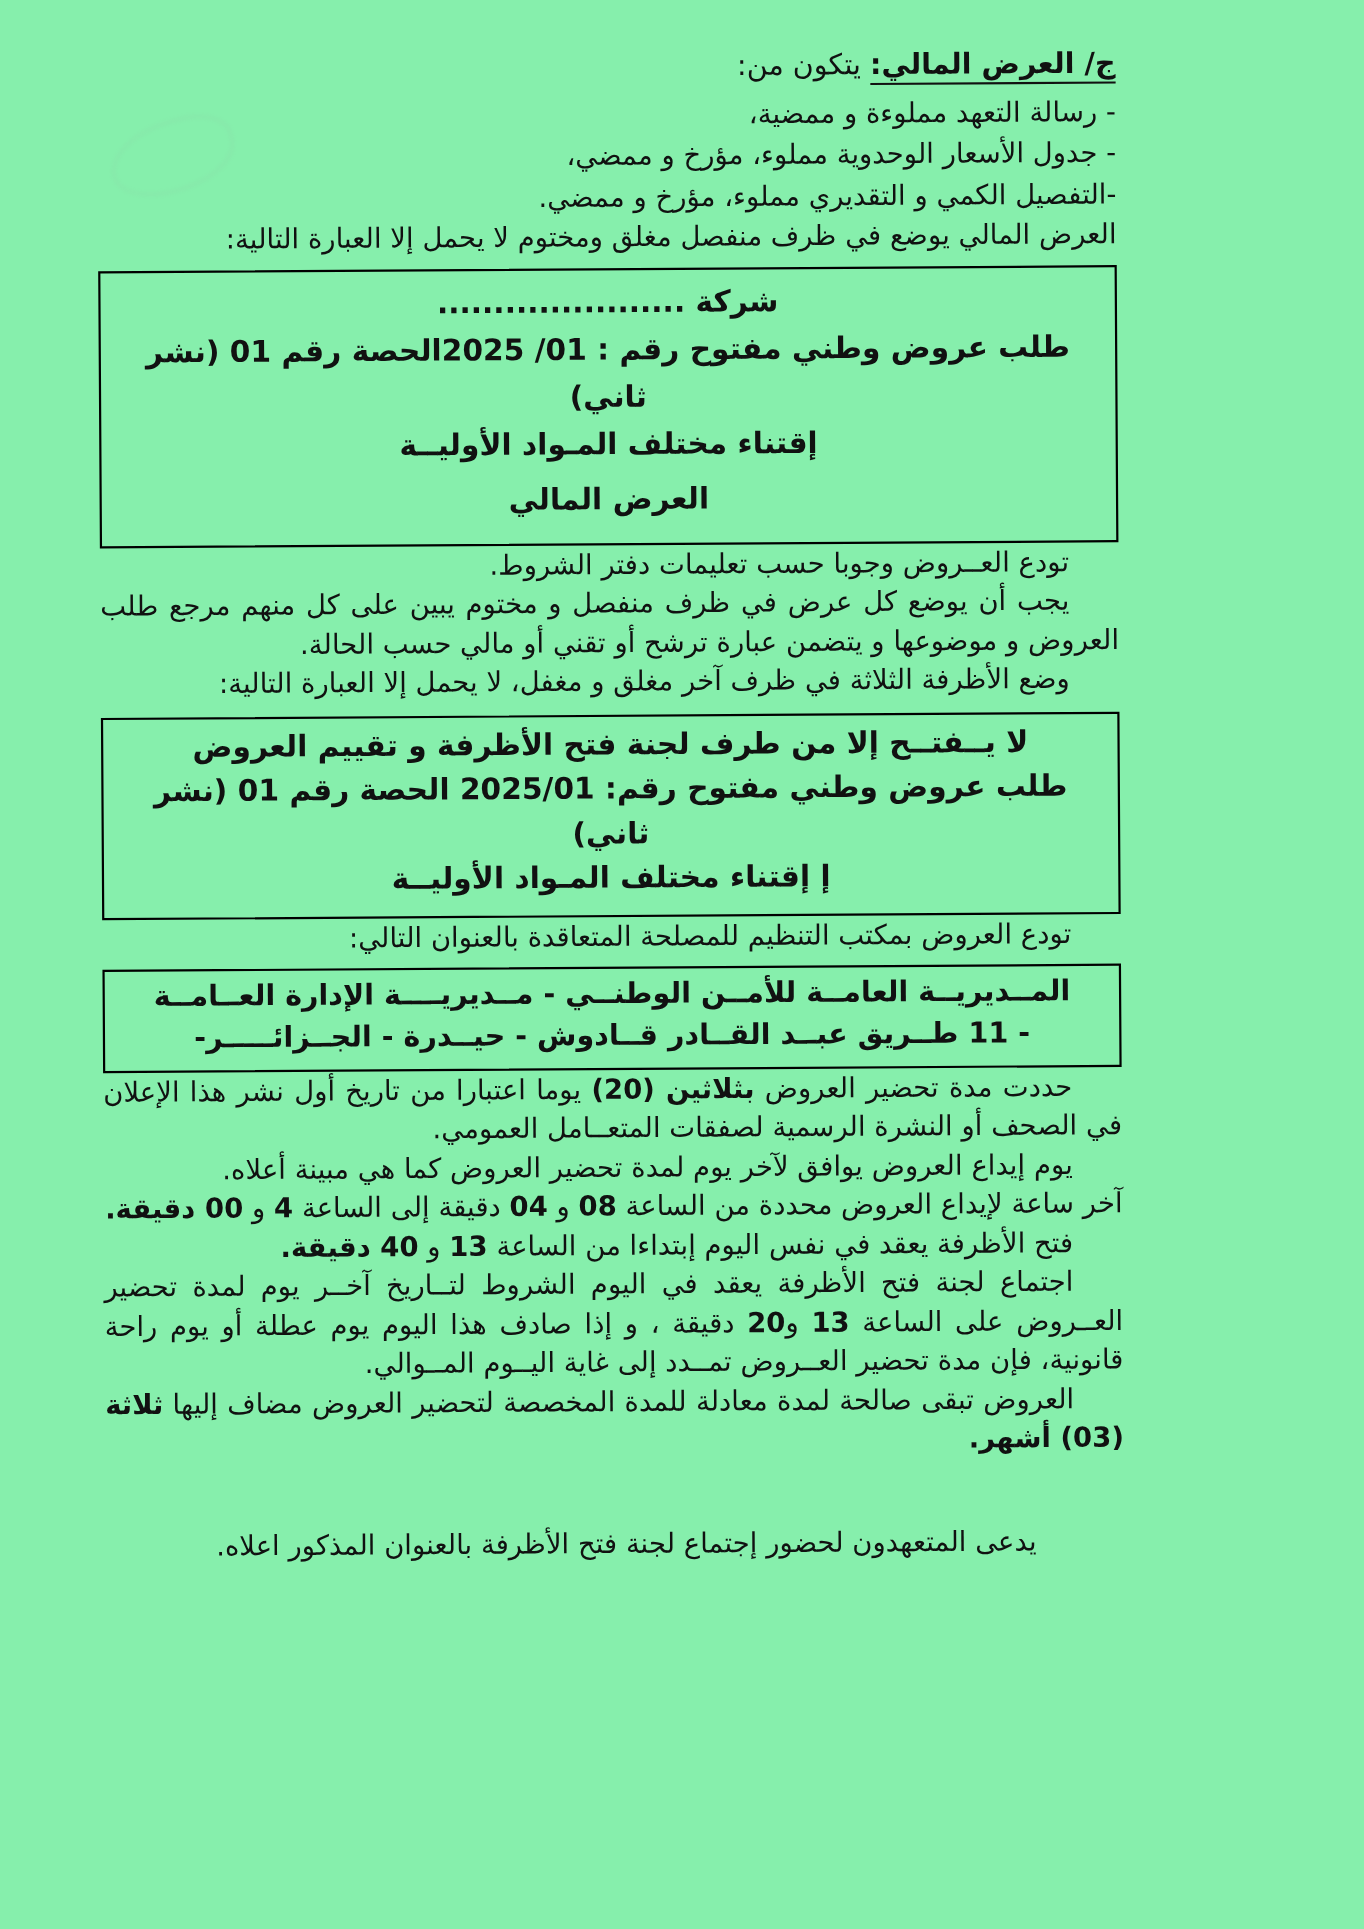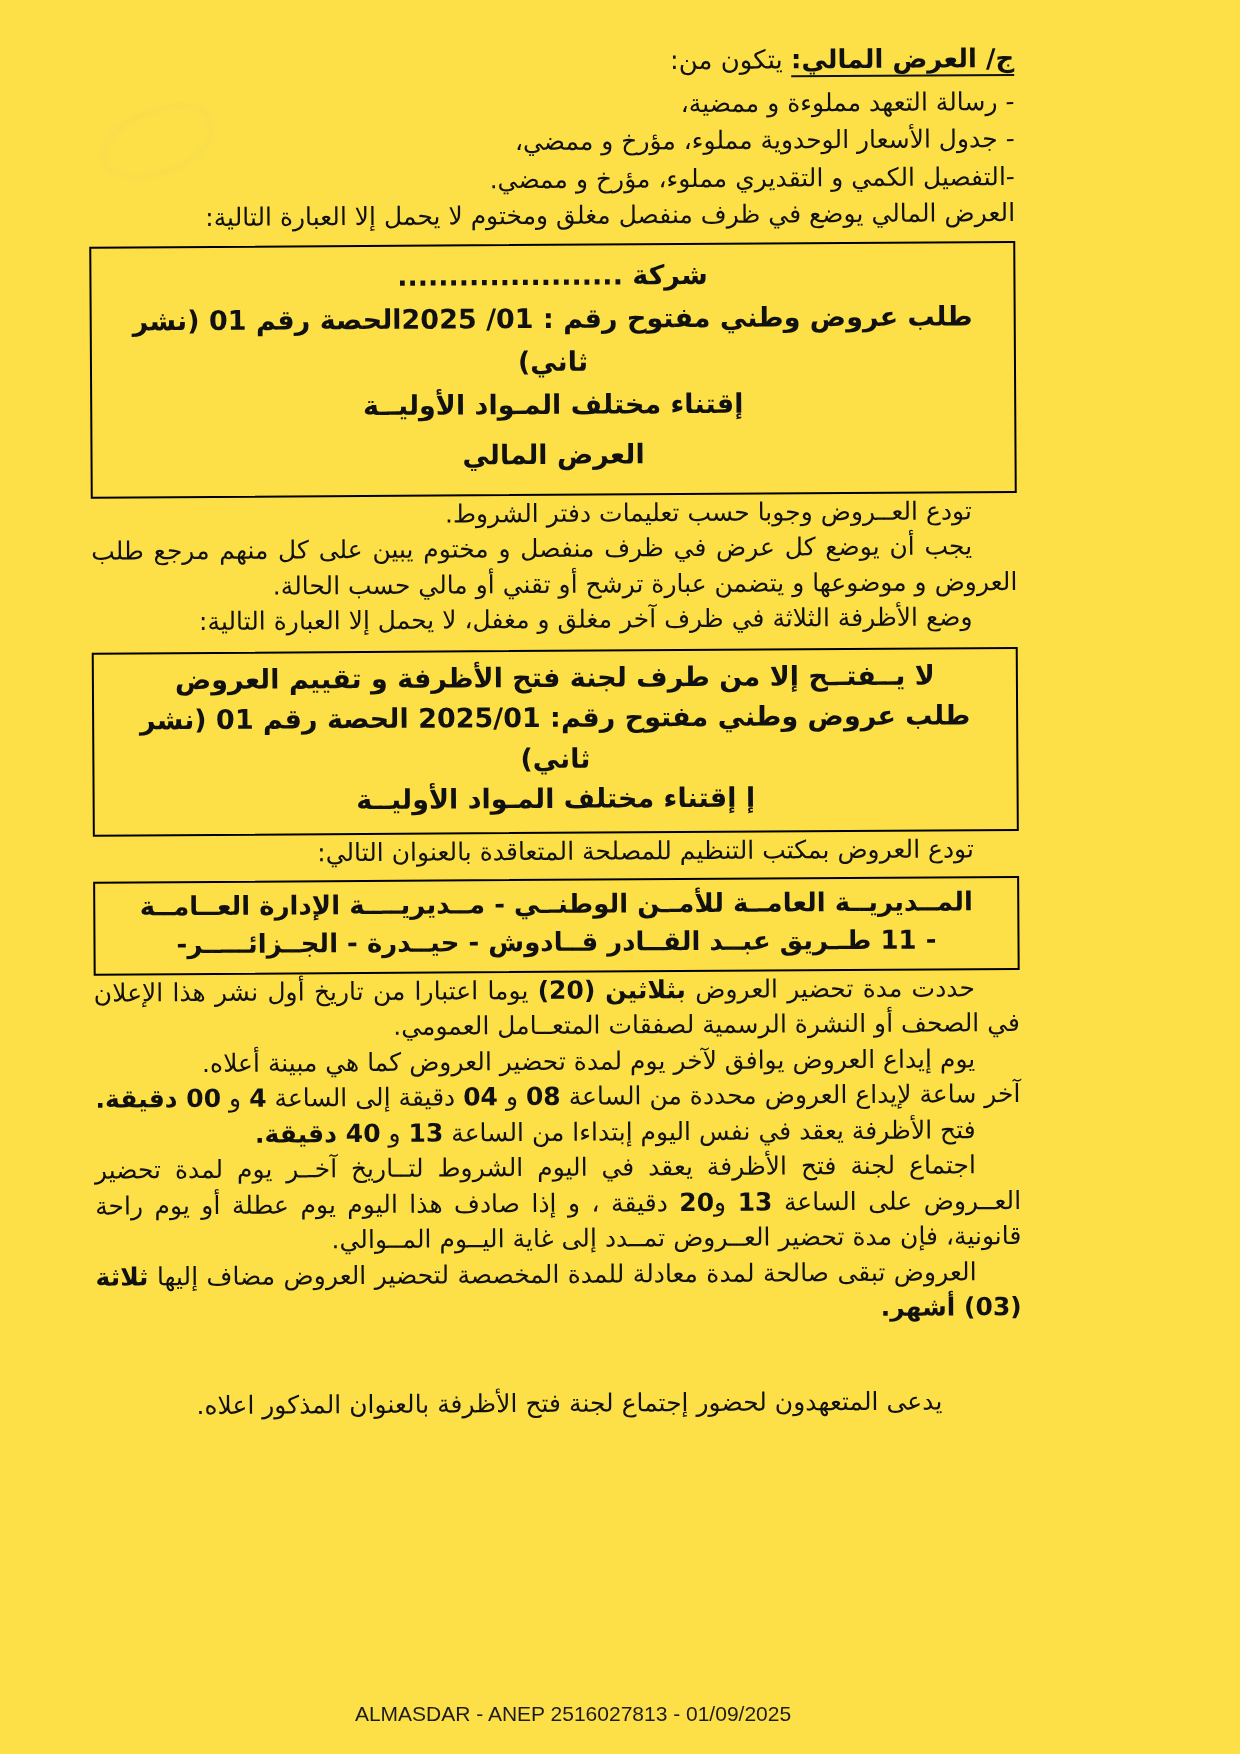--- a/index.html
+++ b/index.html
@@ -11,7 +11,7 @@
     position: relative;
     width: 1240px;
     height: 1754px;
-    background: #fde047;
+    background: #86efac;
     overflow: hidden;
     font-family: "DejaVu Sans", sans-serif;
     color: #111111;

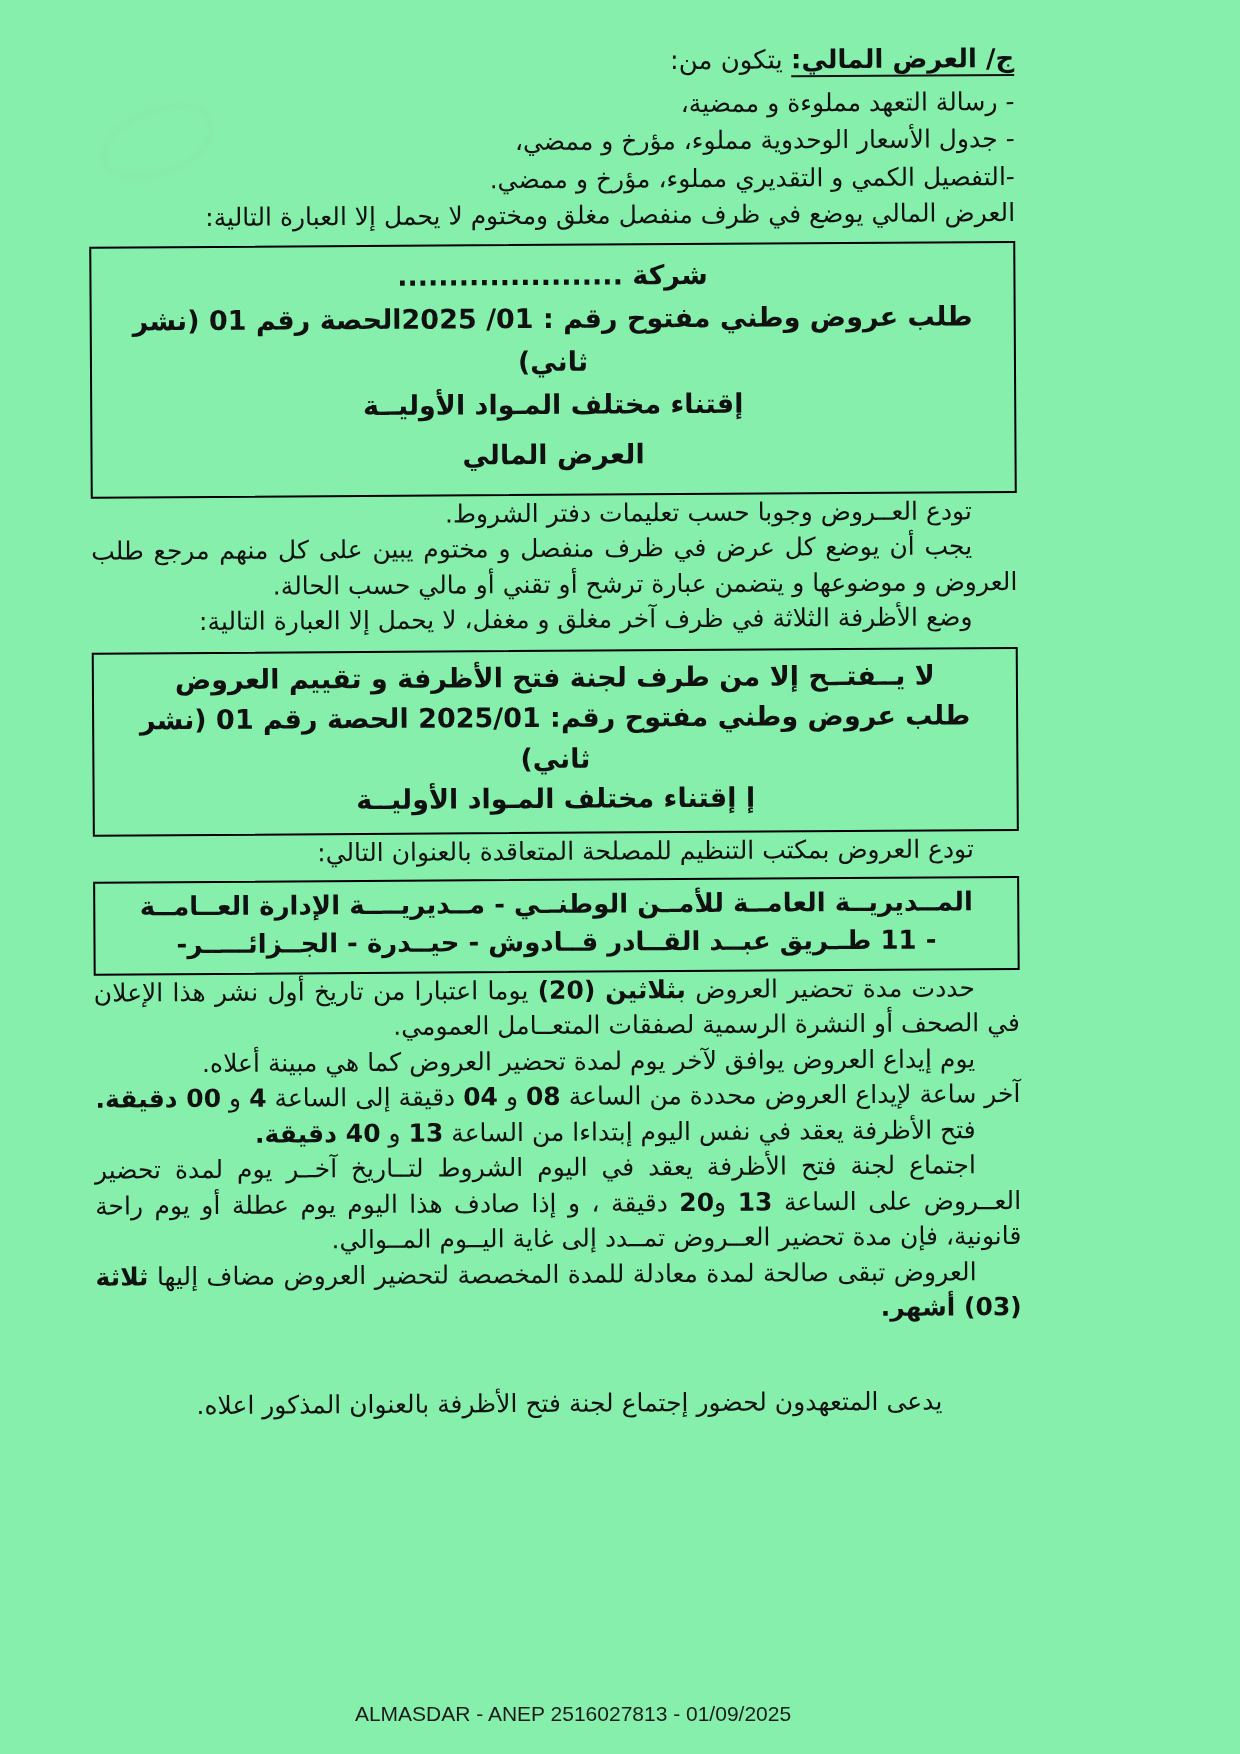--- a/index.html
+++ b/index.html
@@ -159,7 +159,6 @@
 
   </div>
 
-  <div class="footer">ALMASDAR - ANEP 2516027813 - 01/09/2025</div>
 
 </div>
 

